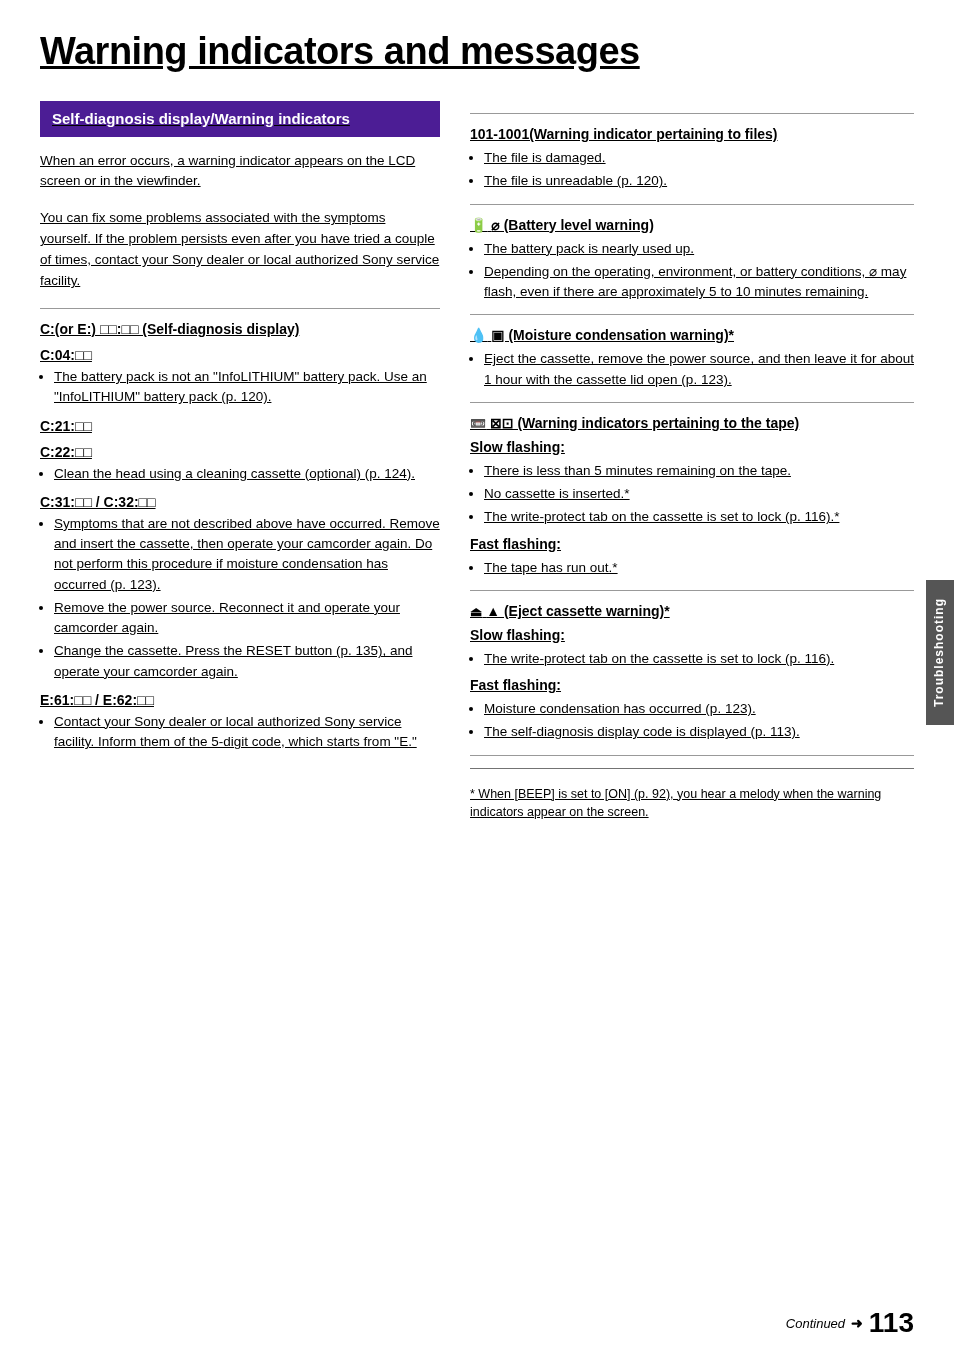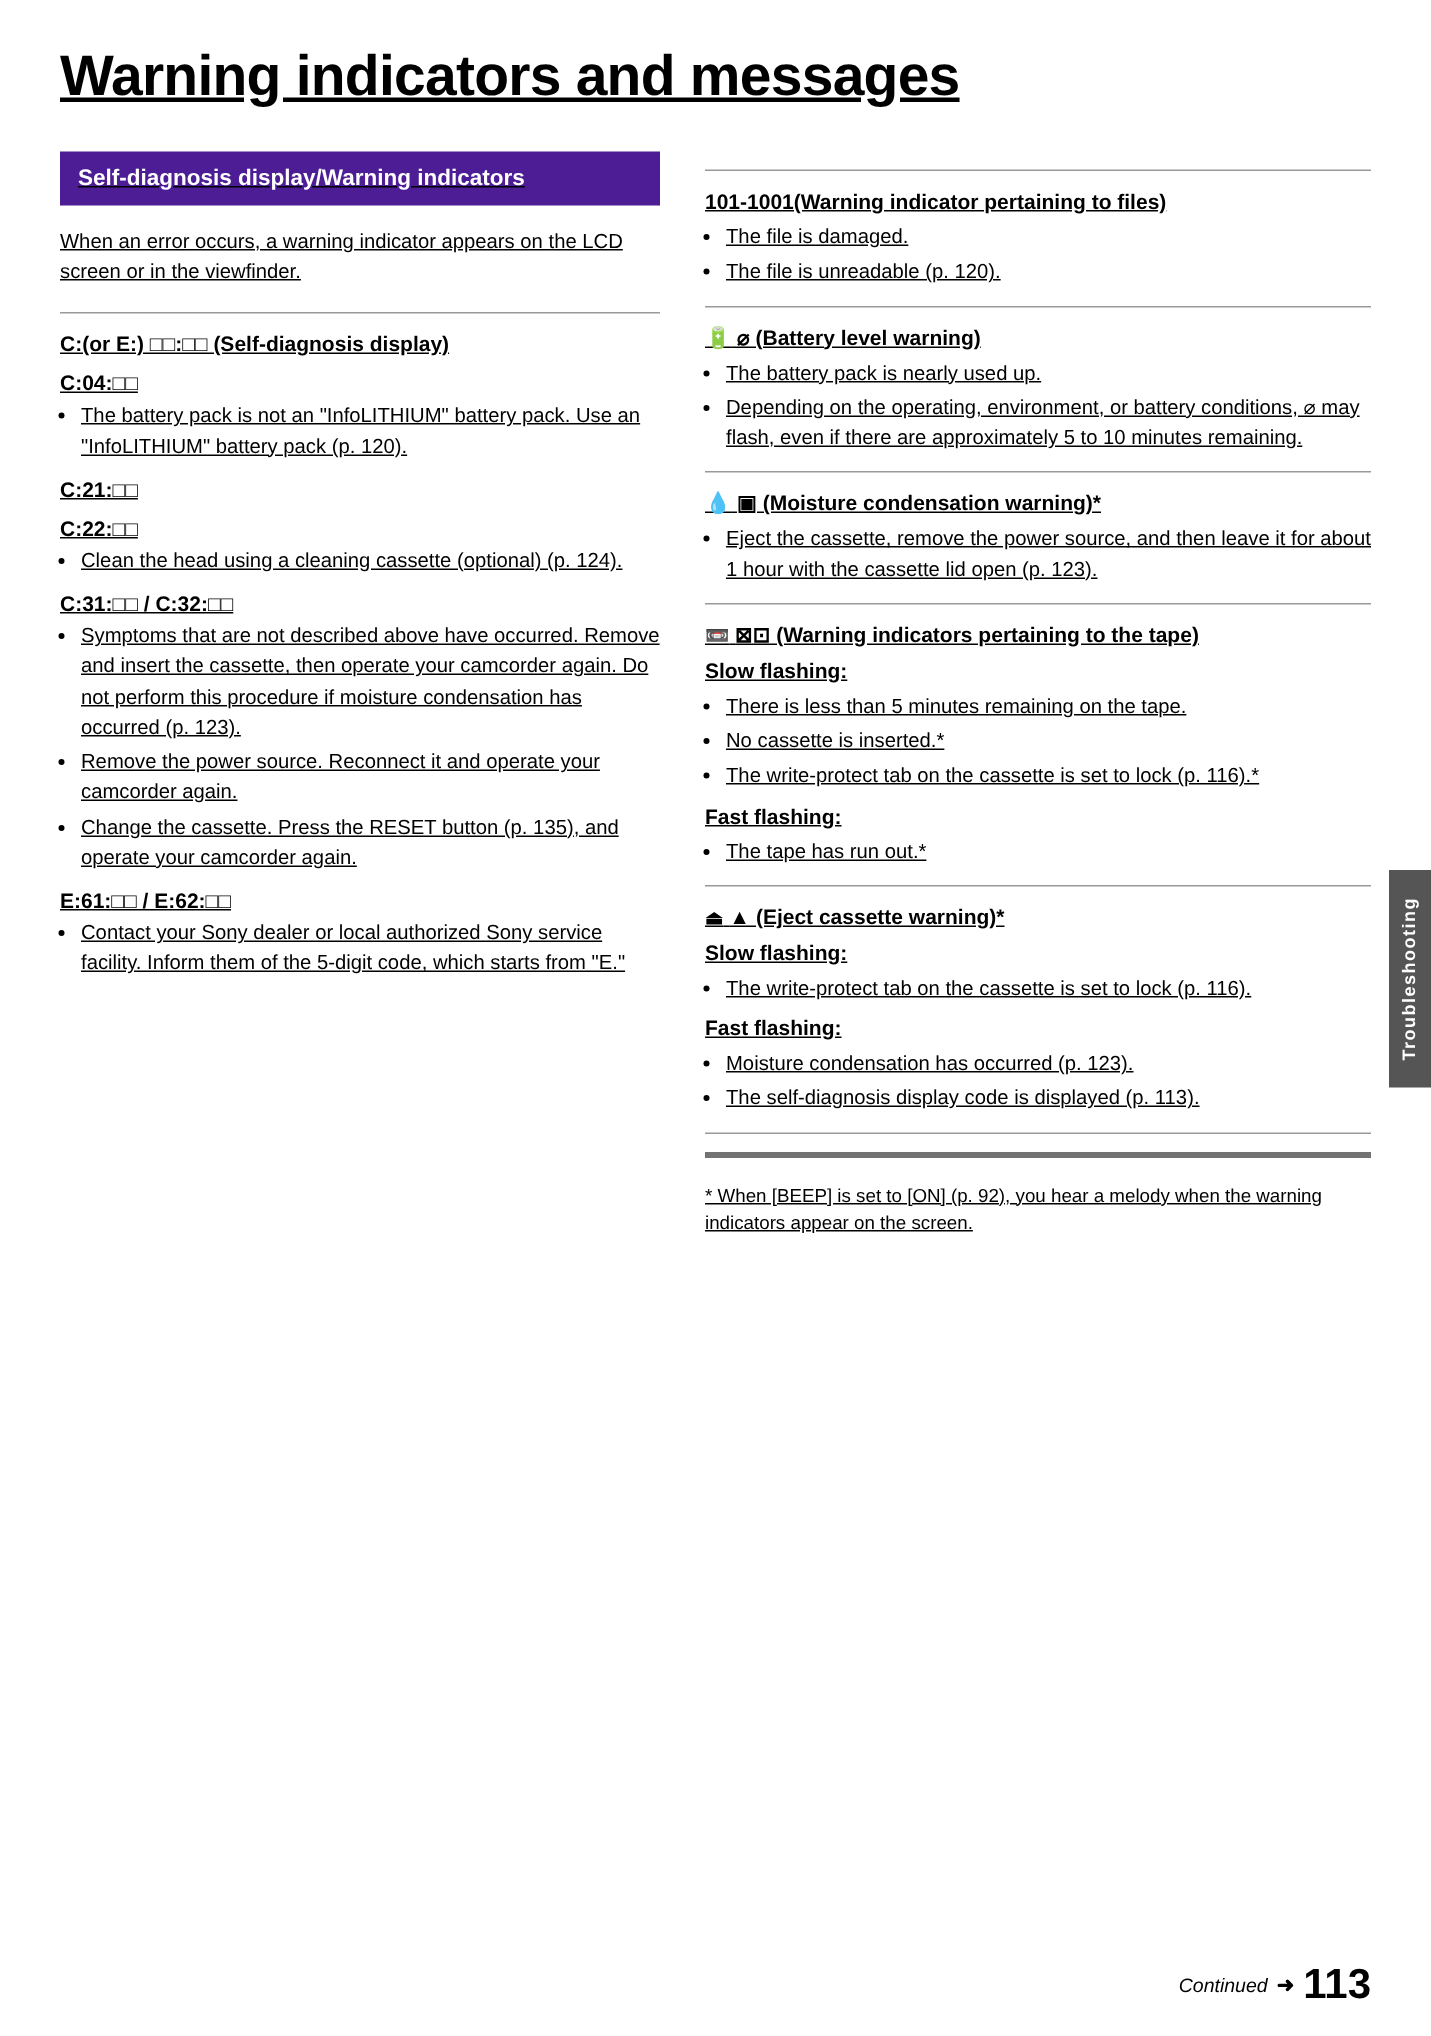--- a/index.html
+++ b/index.html
@@ -142,6 +142,7 @@
       </div>
 
       <p class="intro-text">When an error occurs, a warning indicator appears on the LCD screen or in the viewfinder.</p>
+      <p class="intro-text">You can fix some problems associated with the symptoms yourself. If the problem persists even after you have tried a couple of times, contact your Sony dealer or local authorized Sony service facility.</p>
 
       <hr class="divider">
 

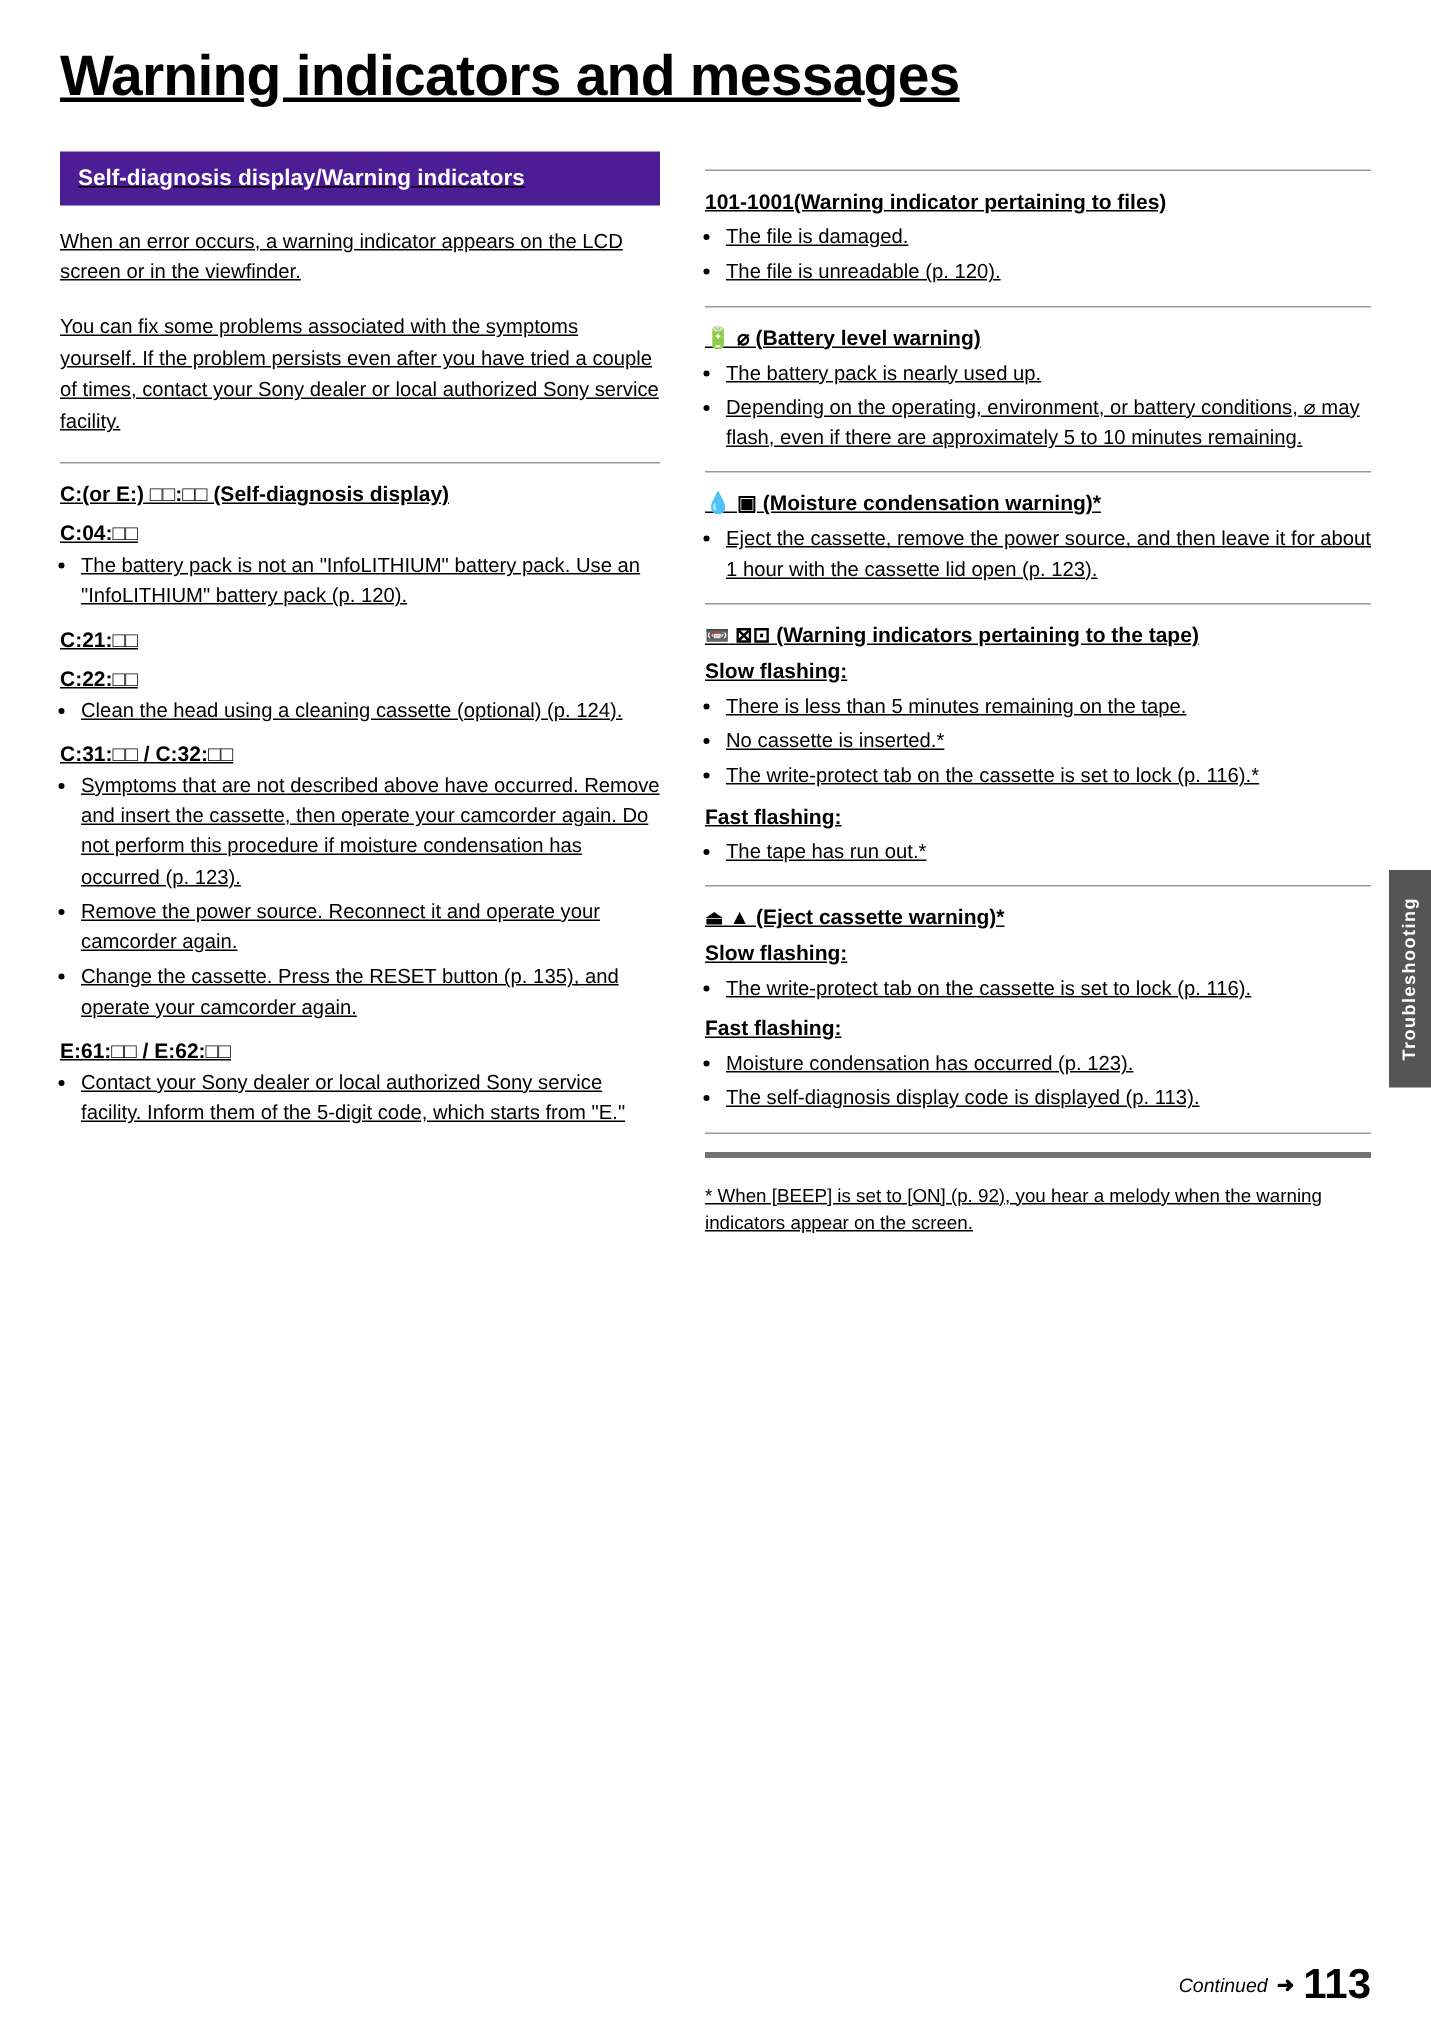--- a/index.html
+++ b/index.html
@@ -116,7 +116,7 @@
       font-size: 12.5px;
       margin-top: 10px;
       line-height: 1.5;
-      border-top: 4px solid #737373;
+      border-top: 1px solid #737373;
       padding-top: 16px;
     }
     .warning-section-title {

